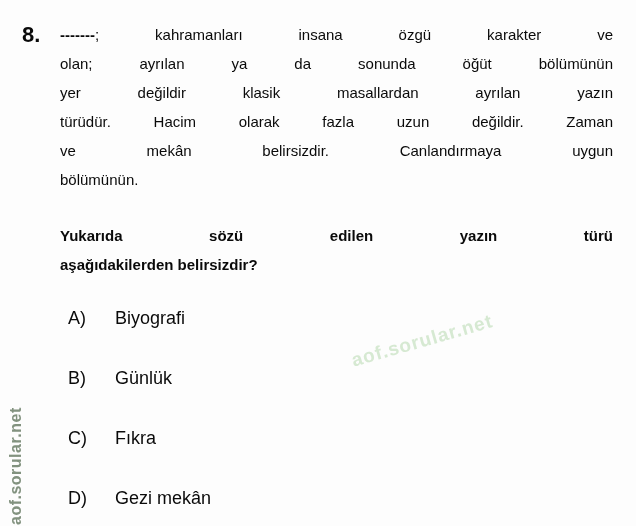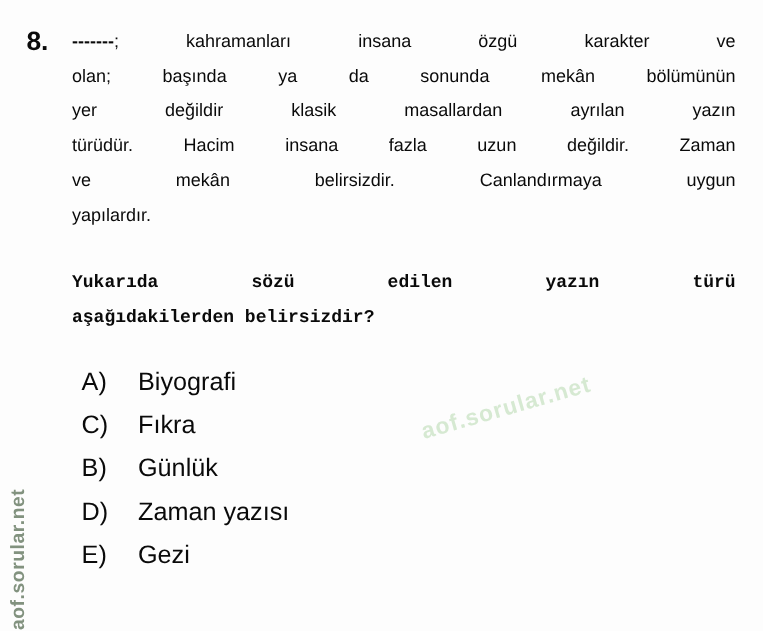--- a/index.html
+++ b/index.html
@@ -77,7 +77,7 @@
 
     <div class="body">
       <div class="line just"><span class="dashes">-------</span><span>; kahramanları insana özgü karakter ve</span></div>
-      <div class="line just">olan; başında ya da sonunda mekân bölümünün</div>
+      <div class="line just">olan; ayrılan ya da sonunda öğüt bölümünün</div>
       <div class="line just">yer değildir klasik masallardan ayrılan yazın</div>
       <div class="line just">türüdür.  Hacim insana fazla uzun değildir. Zaman</div>
       <div class="line just">ve mekân belirsizdir. Canlandırmaya uygun</div>

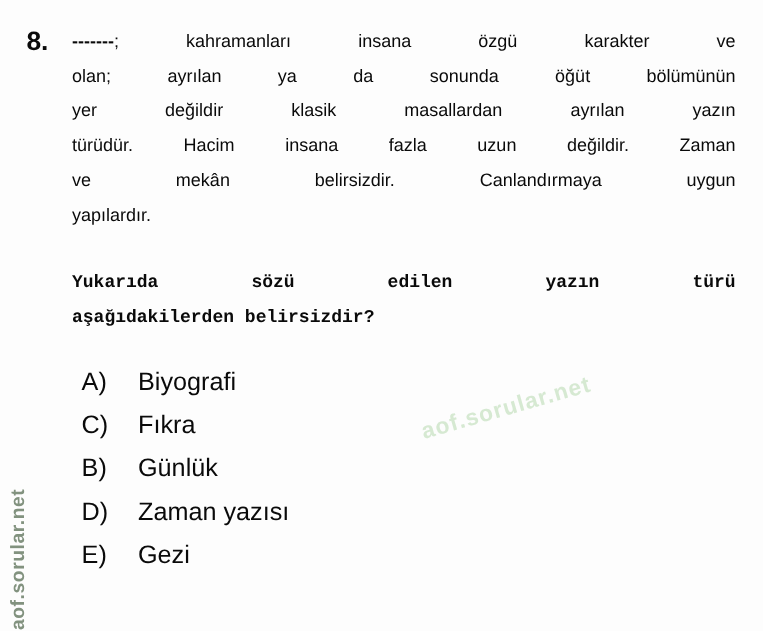--- a/index.html
+++ b/index.html
@@ -79,7 +79,7 @@
       <div class="line just"><span class="dashes">-------</span><span>; kahramanları insana özgü karakter ve</span></div>
       <div class="line just">olan; ayrılan ya da sonunda öğüt bölümünün</div>
       <div class="line just">yer değildir klasik masallardan ayrılan yazın</div>
-      <div class="line just">türüdür.  Hacim insana fazla uzun değildir. Zaman</div>
+      <div class="line just">türüdür.  Hacim olarak fazla uzun değildir. Zaman</div>
       <div class="line just">ve mekân belirsizdir. Canlandırmaya uygun</div>
       <div class="line left">yapılardır.</div>
     </div>

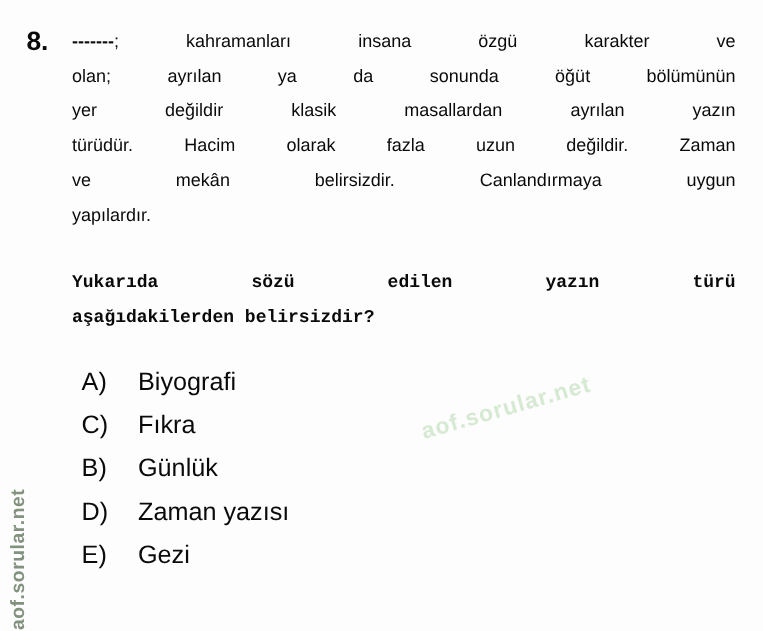--- a/index.html
+++ b/index.html
@@ -81,7 +81,7 @@
       <div class="line just">yer değildir klasik masallardan ayrılan yazın</div>
       <div class="line just">türüdür.  Hacim olarak fazla uzun değildir. Zaman</div>
       <div class="line just">ve mekân belirsizdir. Canlandırmaya uygun</div>
-      <div class="line left">yapılardır.</div>
+      <div class="line left">bölümünün.</div>
     </div>
 
     <div class="prompt">

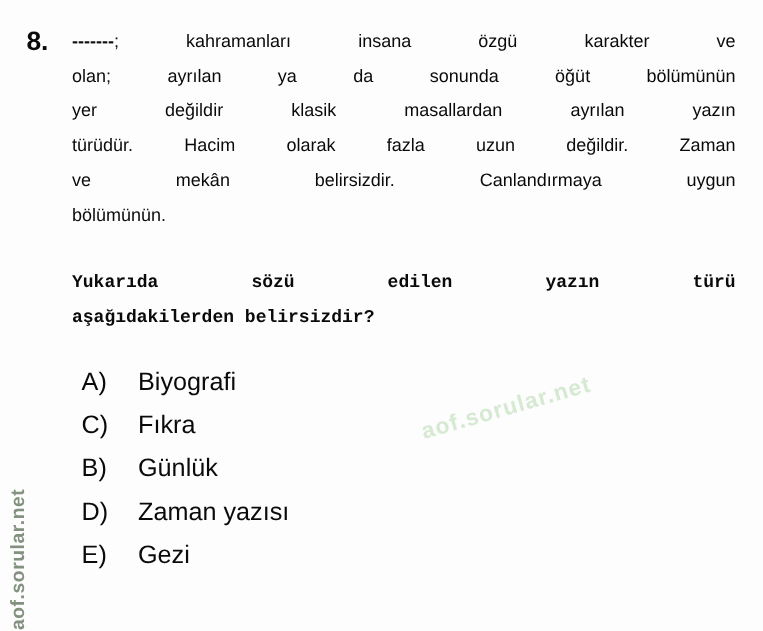--- a/index.html
+++ b/index.html
@@ -33,7 +33,7 @@
   .just { text-align: justify; text-align-last: justify; }
   .left { text-align: left; text-align-last: left; }
   .dashes { font-weight: bold; }
-  .prompt { margin-top: 27px; font-weight: bold; font-family: Liberation Mono, monospace; }
+  .prompt { margin-top: 27px; font-weight: bold; }
   .options { margin-top: 26px; }
   .opt {
     height: 36px;

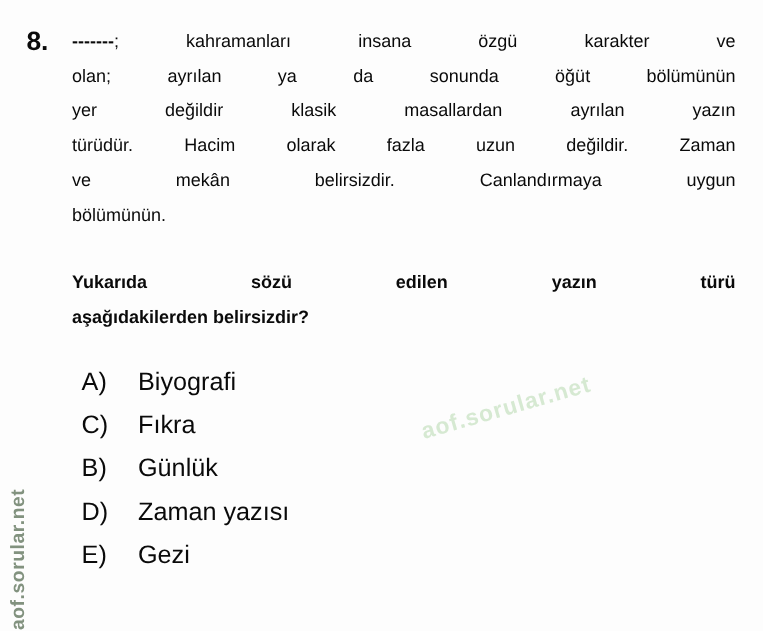--- a/index.html
+++ b/index.html
@@ -38,8 +38,9 @@
   .opt {
     height: 36px;
     padding-left: 8px;
-    font-size: 21px;
+    font-size: 18px;
     line-height: 27px;
+    margin-top: 24px;
   }
   .opt .letter { display: inline-block; width: 47px; }
   .wm-diag {

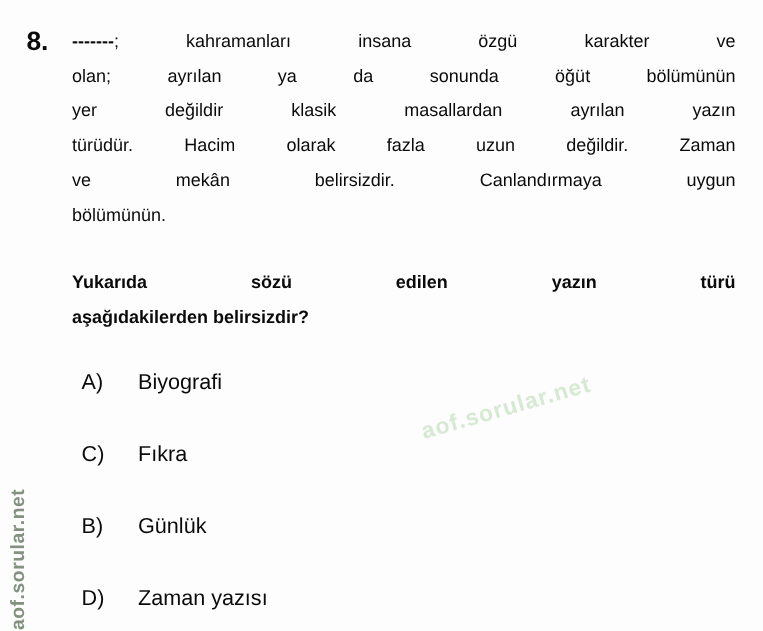--- a/index.html
+++ b/index.html
@@ -92,8 +92,8 @@
 
     <div class="options">
       <div class="opt"><span class="letter">A)</span><span class="text">Biyografi</span></div>
+      <div class="opt"><span class="letter">B)</span><span class="text">Günlük</span></div>
       <div class="opt"><span class="letter">C)</span><span class="text">Fıkra</span></div>
-      <div class="opt"><span class="letter">B)</span><span class="text">Günlük</span></div>
       <div class="opt"><span class="letter">D)</span><span class="text">Zaman yazısı</span></div>
       <div class="opt"><span class="letter">E)</span><span class="text">Gezi</span></div>
     </div>

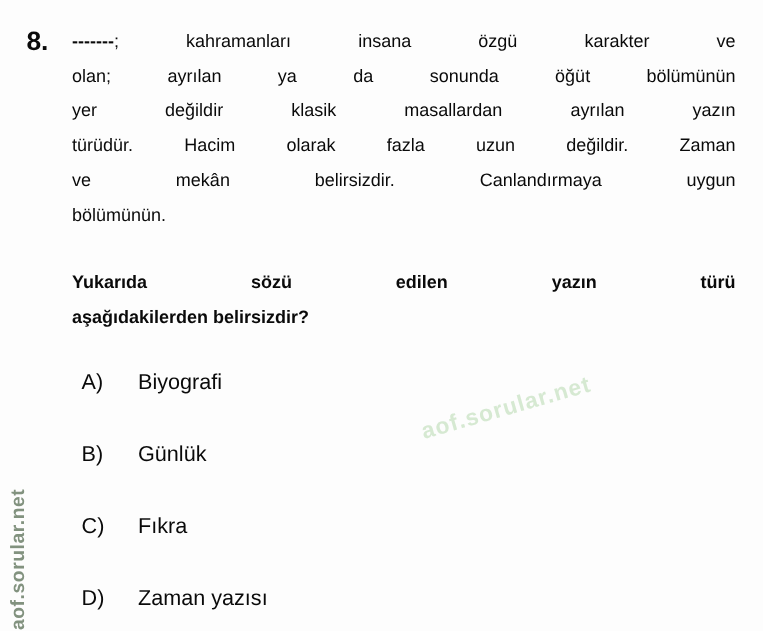--- a/index.html
+++ b/index.html
@@ -94,7 +94,7 @@
       <div class="opt"><span class="letter">A)</span><span class="text">Biyografi</span></div>
       <div class="opt"><span class="letter">B)</span><span class="text">Günlük</span></div>
       <div class="opt"><span class="letter">C)</span><span class="text">Fıkra</span></div>
-      <div class="opt"><span class="letter">D)</span><span class="text">Zaman yazısı</span></div>
+      <div class="opt"><span class="letter">D)</span><span class="text">Gezi mekân</span></div>
       <div class="opt"><span class="letter">E)</span><span class="text">Gezi</span></div>
     </div>
 

